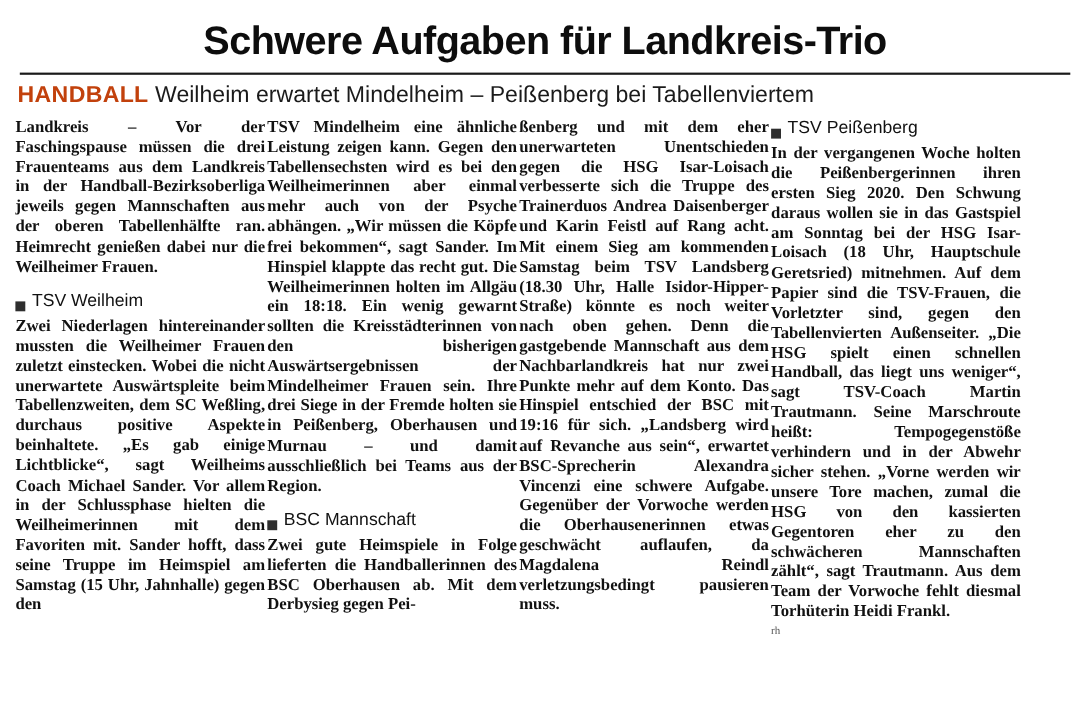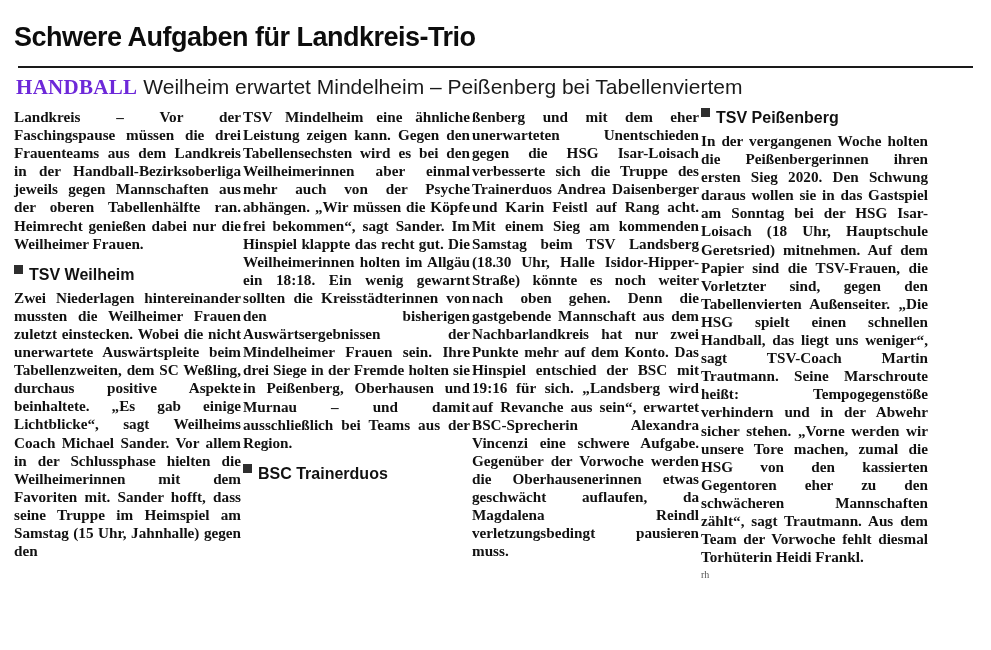--- a/index.html
+++ b/index.html
@@ -24,10 +24,10 @@
   .headline {
     font-family: "Liberation Sans", sans-serif;
     font-weight: bold;
-    font-size: 27px;
+    font-size: 36px;
     line-height: 46px;
     letter-spacing: -0.5px;
-    text-align: left;
+    text-align: center;
     color: #0d0d0d;
     margin: 4px 0 6px 0;
   }

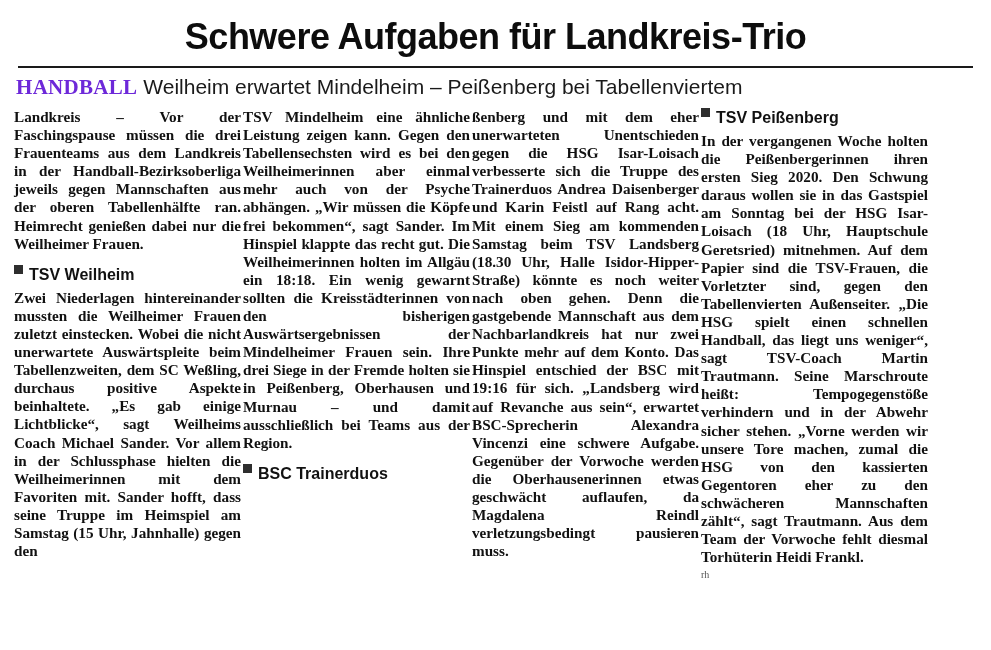--- a/index.html
+++ b/index.html
@@ -45,9 +45,8 @@
   }
   .subhead .kicker {
     font-weight: bold;
-    color: #6d28d9;
+    color: #c2410c;
     letter-spacing: 0.3px;
-    font-family: Liberation Serif, serif;
   }
   .subhead .rest {
     font-weight: normal;

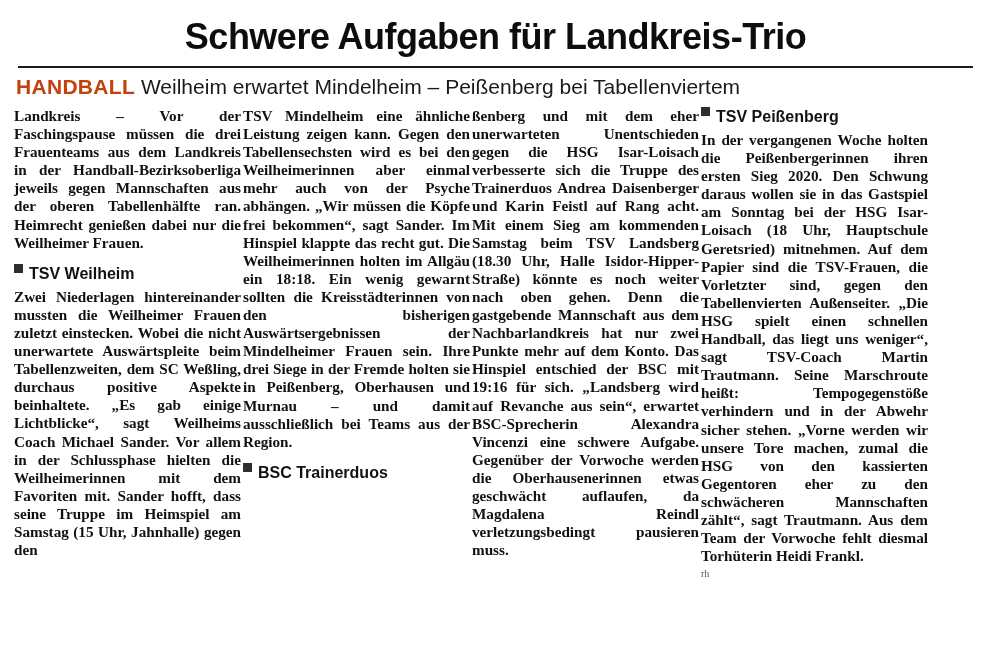--- a/index.html
+++ b/index.html
@@ -75,13 +75,13 @@
   }
   .secthead {
     font-family: "Liberation Sans", sans-serif;
-    font-weight: bold;
+    font-weight: normal;
     font-size: 16px;
     line-height: 19px;
     color: #111111;
     margin: 12px 0 5px 0;
     display: flex;
-    align-items: flex-start;
+    align-items: flex-end;
     gap: 6px;
   }
   .secthead .bullet {

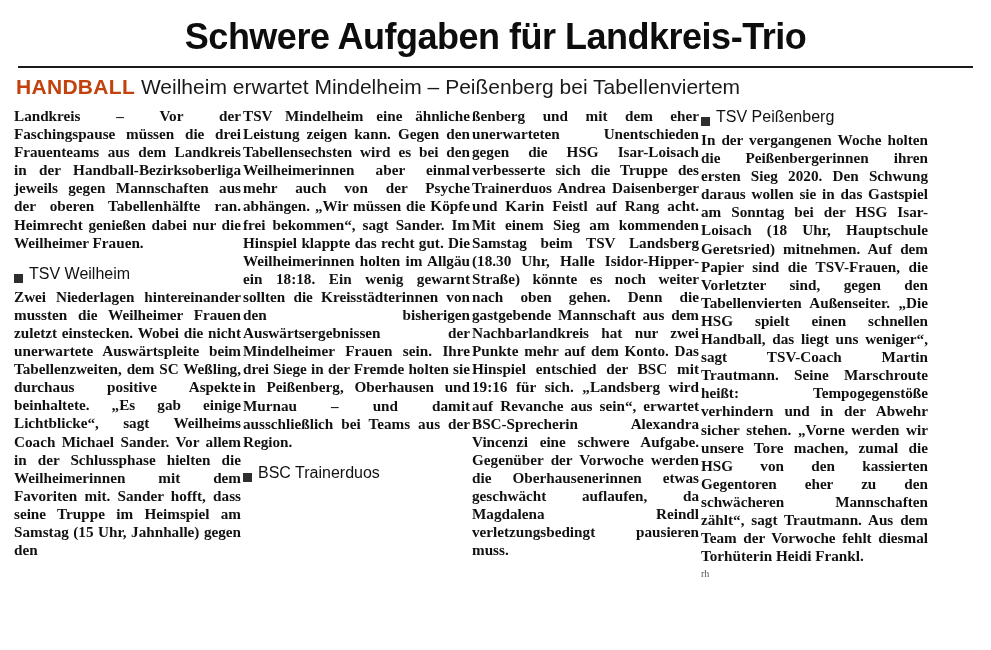--- a/index.html
+++ b/index.html
@@ -127,7 +127,7 @@
       <p>TSV Mindelheim eine ähnliche Leistung zeigen kann. Gegen den Tabellensechsten wird es bei den Weilheimerinnen aber einmal mehr auch von der Psyche abhängen. „Wir müssen die Köpfe frei bekommen“, sagt Sander. Im Hinspiel klappte das recht gut. Die Weilheimerinnen holten im Allgäu ein 18:18. Ein wenig gewarnt sollten die Kreisstädterinnen von den bisherigen Auswärtsergebnissen der Mindelheimer Frauen sein. Ihre drei Siege in der Fremde holten sie in Peißenberg, Oberhausen und Murnau – und damit ausschließlich bei Teams aus der Region.</p>
       <div class="secthead">
         <span class="bullet"></span>
-        <span>BSC Trainerduos</span>
+        <span>BSC Mannschaft</span>
       </div>
     </div>
 

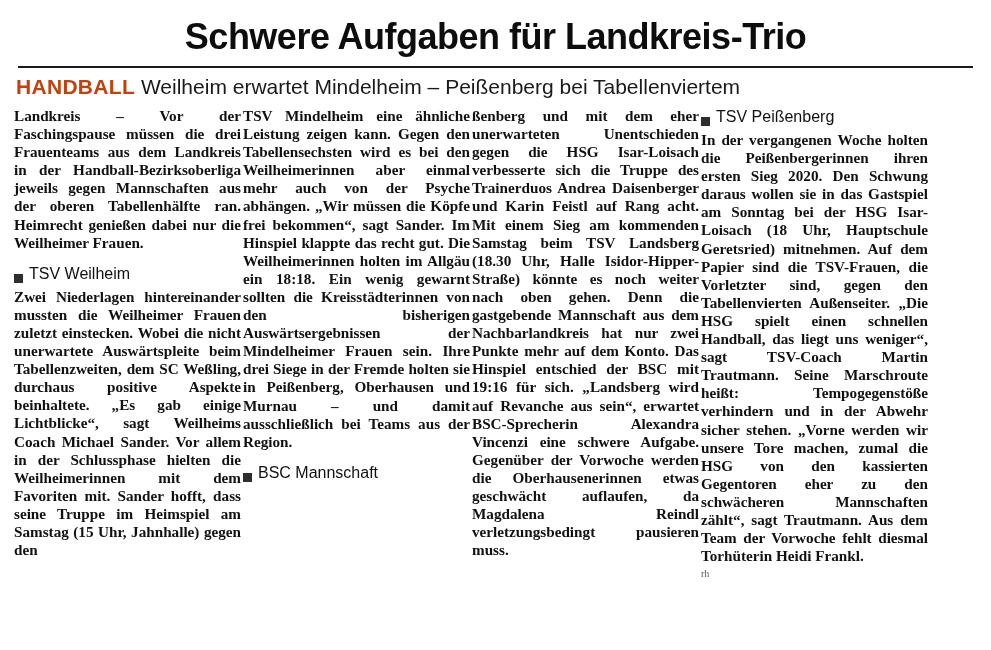--- a/index.html
+++ b/index.html
@@ -129,6 +129,7 @@
         <span class="bullet"></span>
         <span>BSC Mannschaft</span>
       </div>
+      <p>Zwei gute Heimspiele in Folge lieferten die Handballerinnen des BSC Oberhausen ab. Mit dem Derbysieg gegen Pei-</p>
     </div>
 
     <div class="col">

